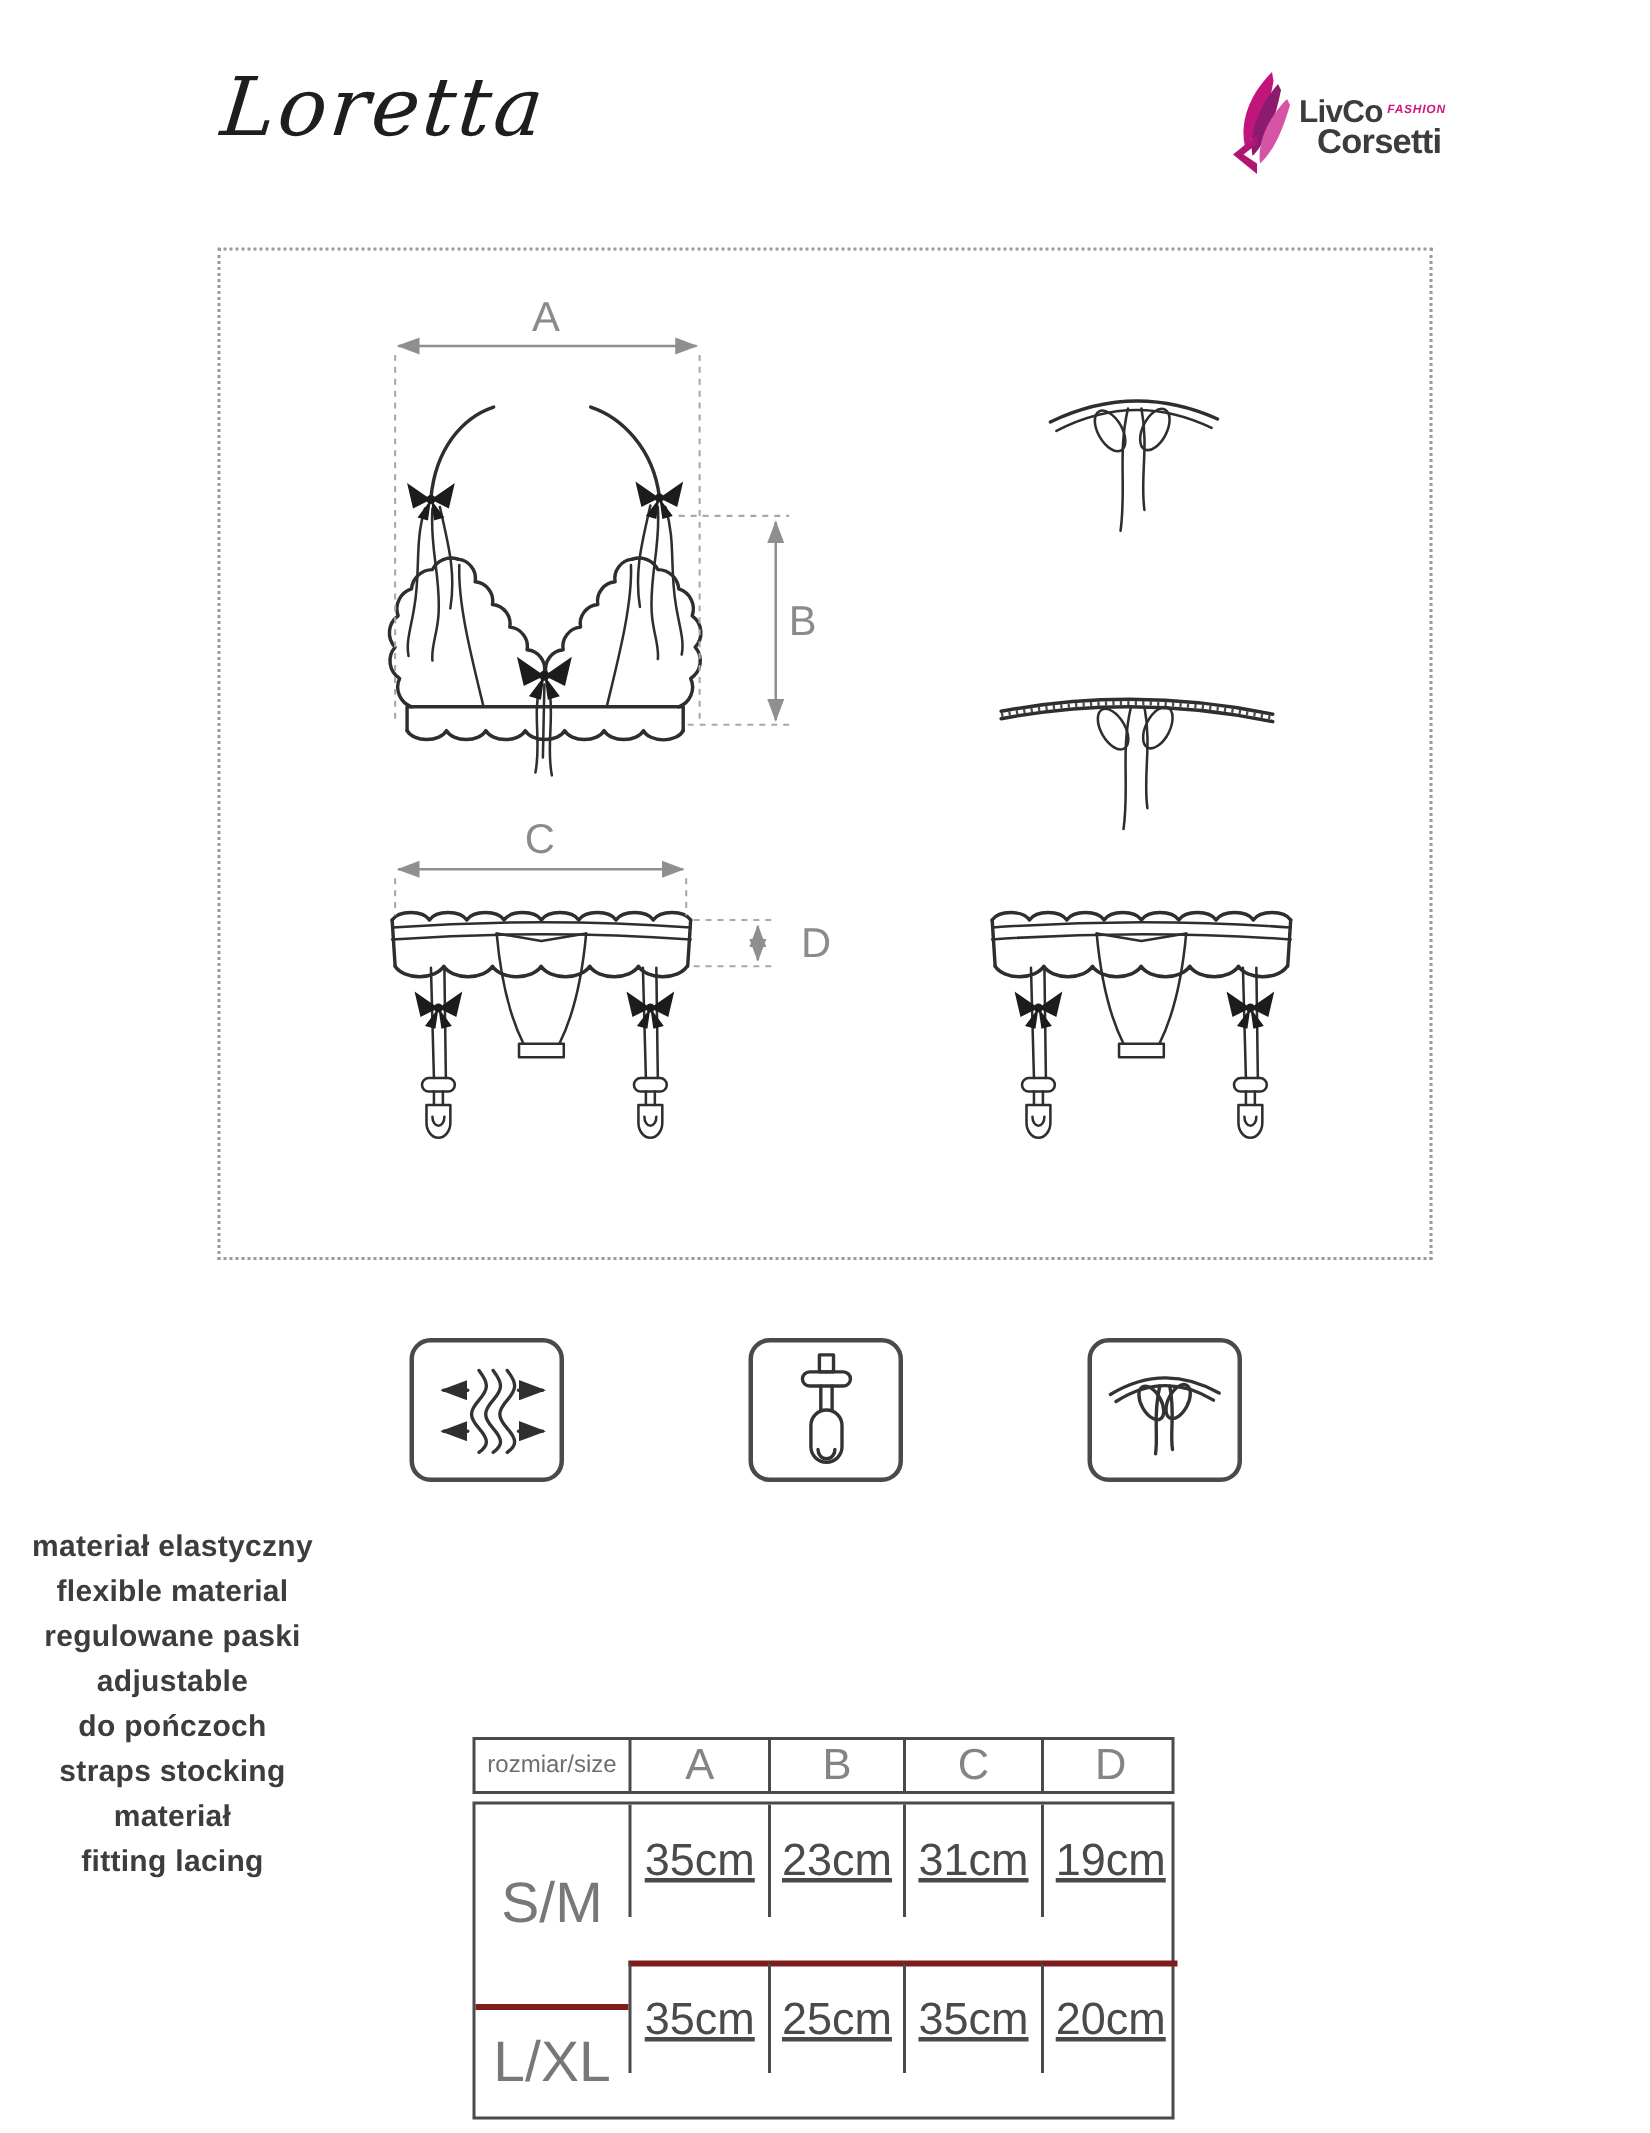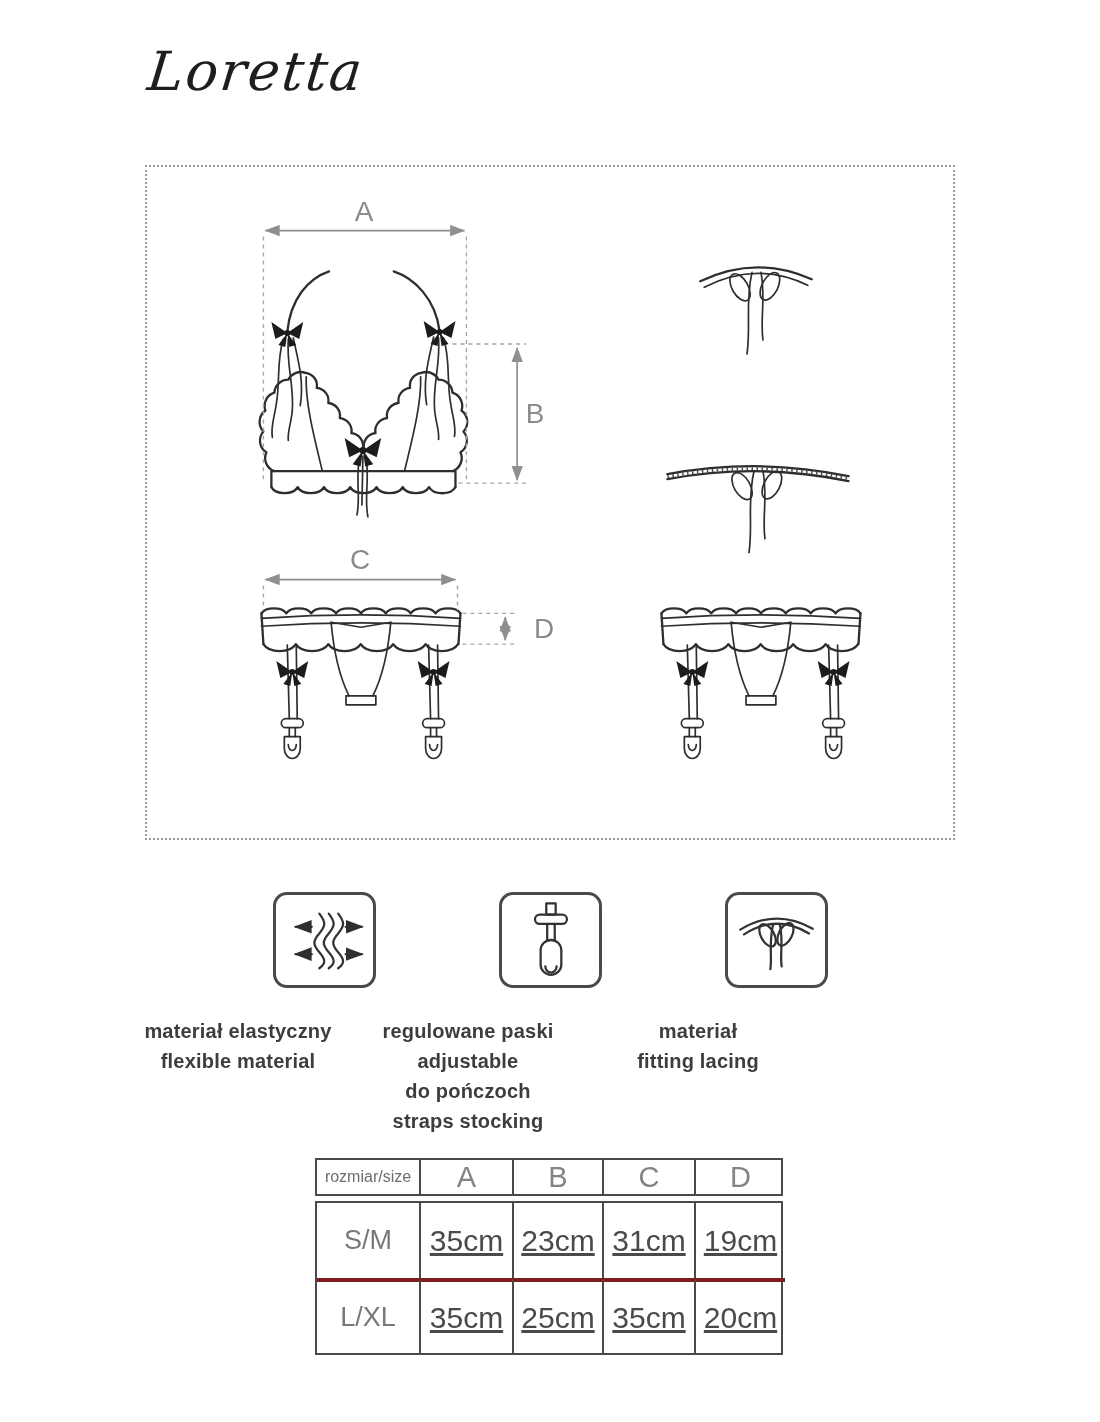--- a/index.html
+++ b/index.html
@@ -67,6 +67,20 @@
 
   <div class="title">Loretta</div>
 
+  <div class="brand">
+    <svg class="brand-wing" width="48" height="72" viewBox="0 0 48 72">
+      <path d="M 30,2 C 16,16 8,34 12,52 C 22,42 28,26 31,8 Z" fill="#c2157c"></path>
+      <path d="M 34,10 C 22,24 14,42 17,58 C 27,48 33,30 36,14 Z" fill="#8c1b6e"></path>
+      <path d="M 40,20 C 28,32 20,48 22,63 C 32,54 38,38 42,24 Z" fill="#d554a5"></path>
+      <path d="M 20,44 L 4,57 L 20,70 L 20,63 L 11,57 L 20,50 Z" fill="#b01474"></path>
+    </svg>
+    <div class="brand-text">
+      <div>
+        <span class="brand-top">LivCo</span><span class="brand-suffix">FASHION</span>
+      </div>
+      <div class="brand-bottom">Corsetti</div>
+    </div>
+  </div>
 
   <div class="panel">
     <svg class="main" viewBox="0 0 810 675" preserveAspectRatio="none">

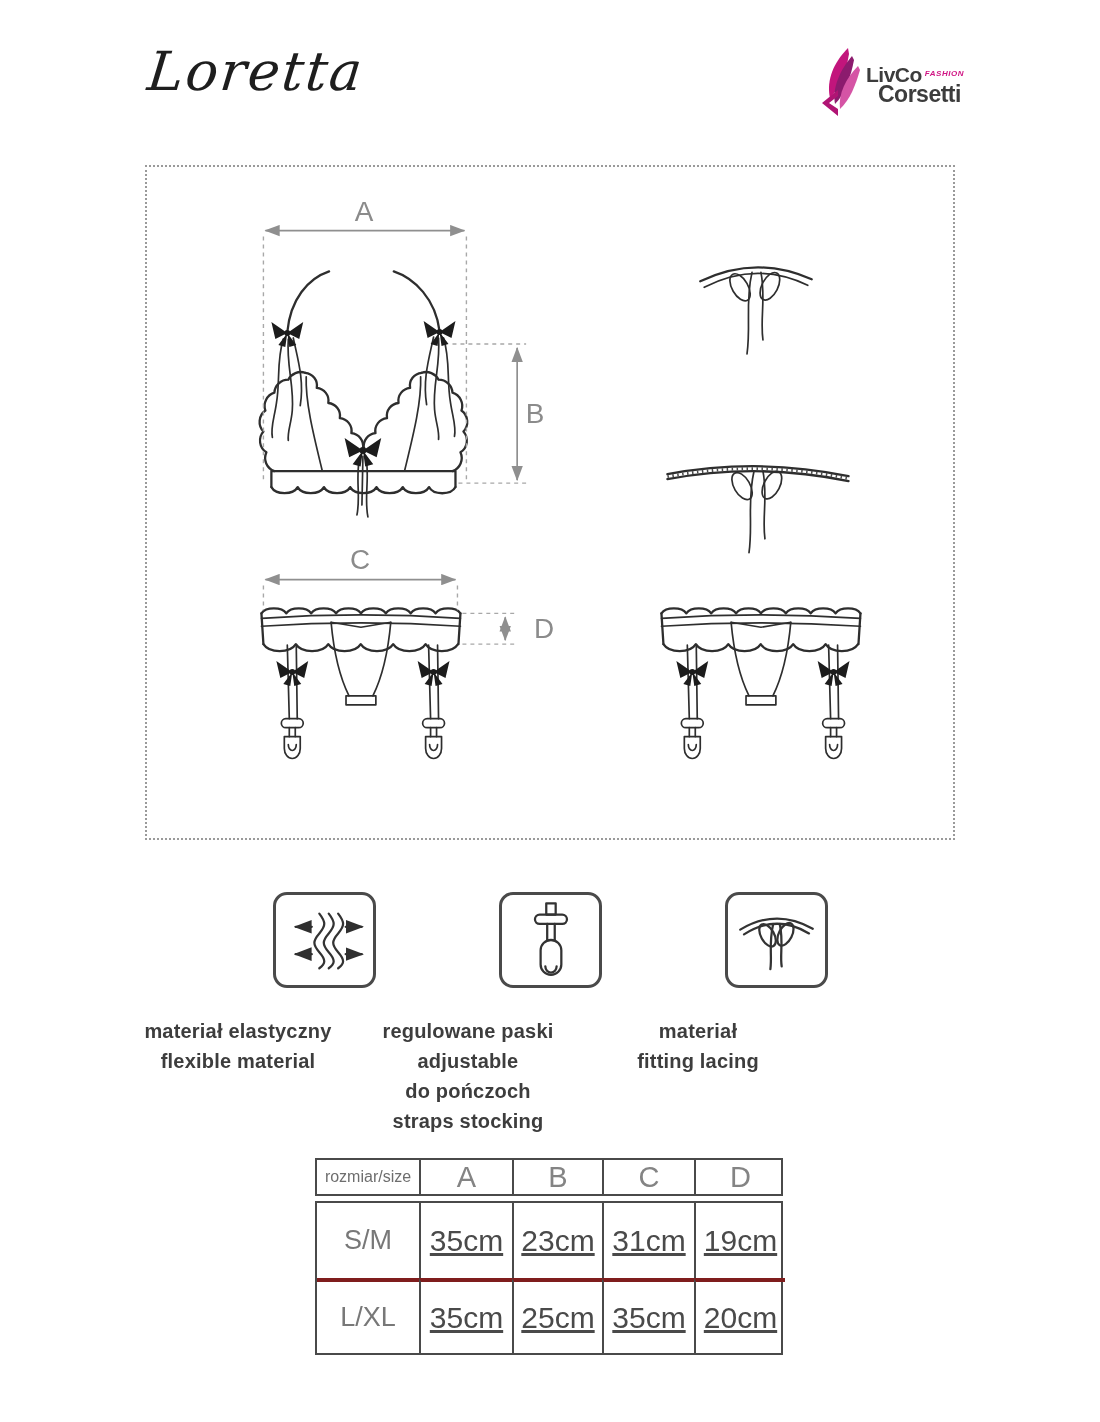--- a/index.html
+++ b/index.html
@@ -41,7 +41,7 @@
   .ic { fill:none; stroke:#333333; stroke-width:2.4; stroke-linecap:round; stroke-linejoin:round; }
 
   .features-labels { position:absolute; left:0; top:1016px; width:936px;
-                     display:flex; justify-content:center; }
+                     display:flex; justify-content:center;flex-direction:column; }
   .feat-label { width:230px; text-align:center; font-size:20px; line-height:30px;
                 color:#3d3d3d; font-weight:bold; letter-spacing:0.2px; }
 

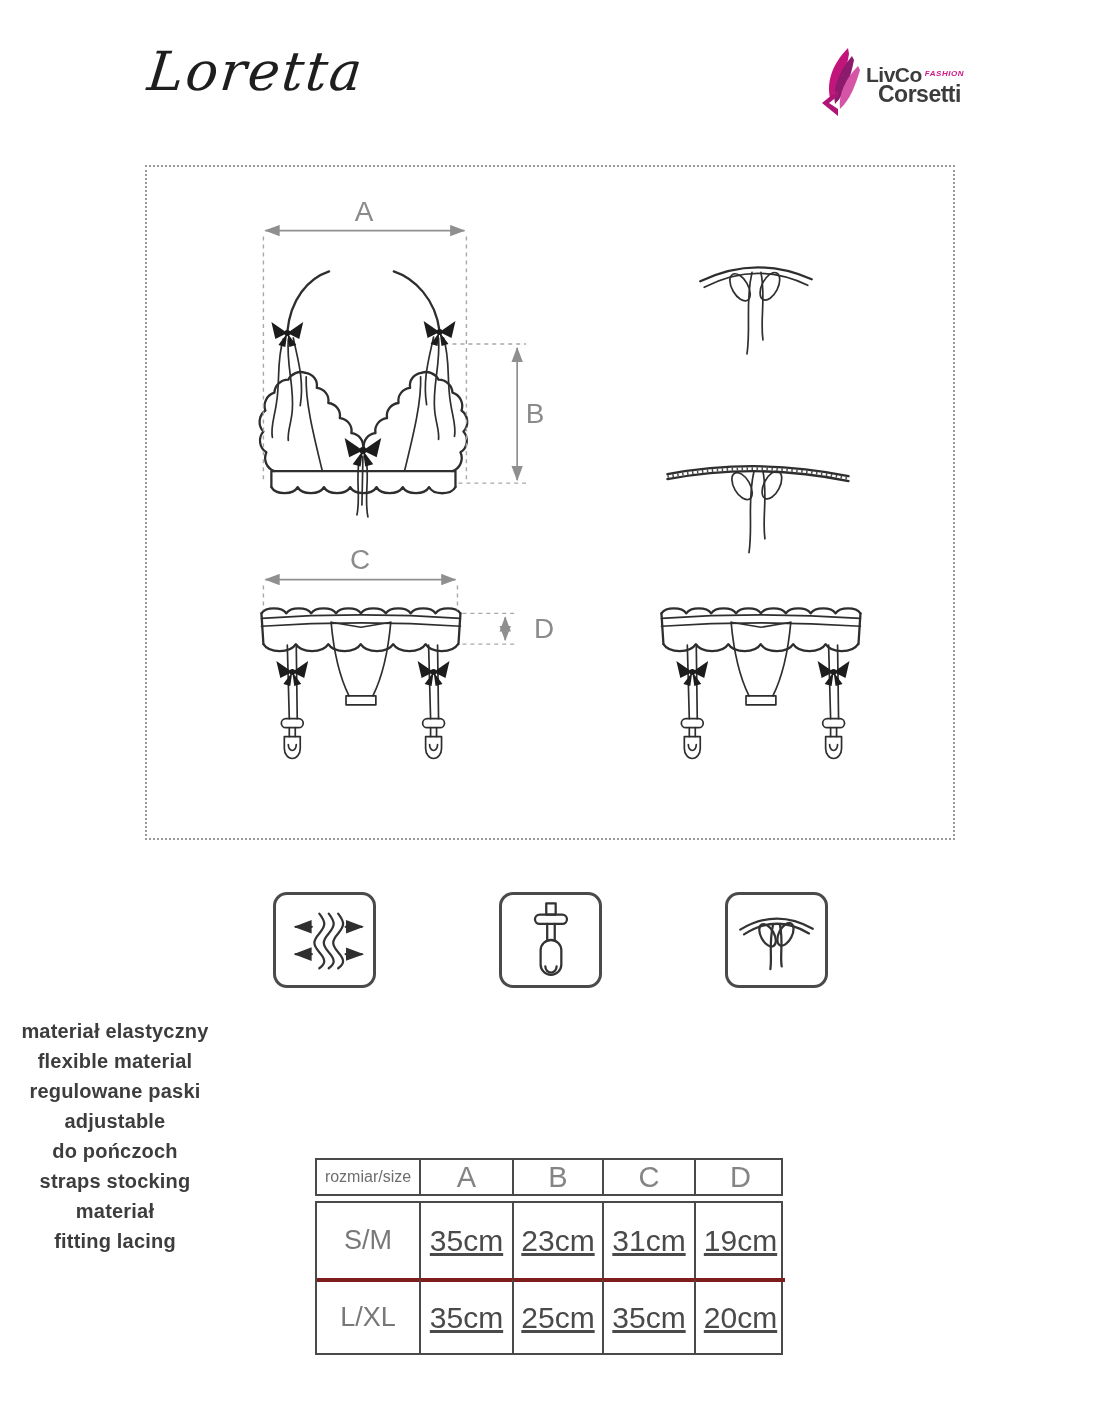--- a/index.html
+++ b/index.html
@@ -57,7 +57,7 @@
   .st-body .row2 { border-top:4px solid #7f1d1d; }
   .st-label-small { font-size:16px; color:#6e6e6e; }
   .st-col-letter { font-size:29px; color:#848484; }
-  .st-size { font-size:27px; color:#787878; }
+  .st-size { font-size:38px; color:#787878;margin-top:29px; }
   .st-value { font-size:30px; color:#4a4a4a;text-decoration:underline; }
 </style>
 </head>

